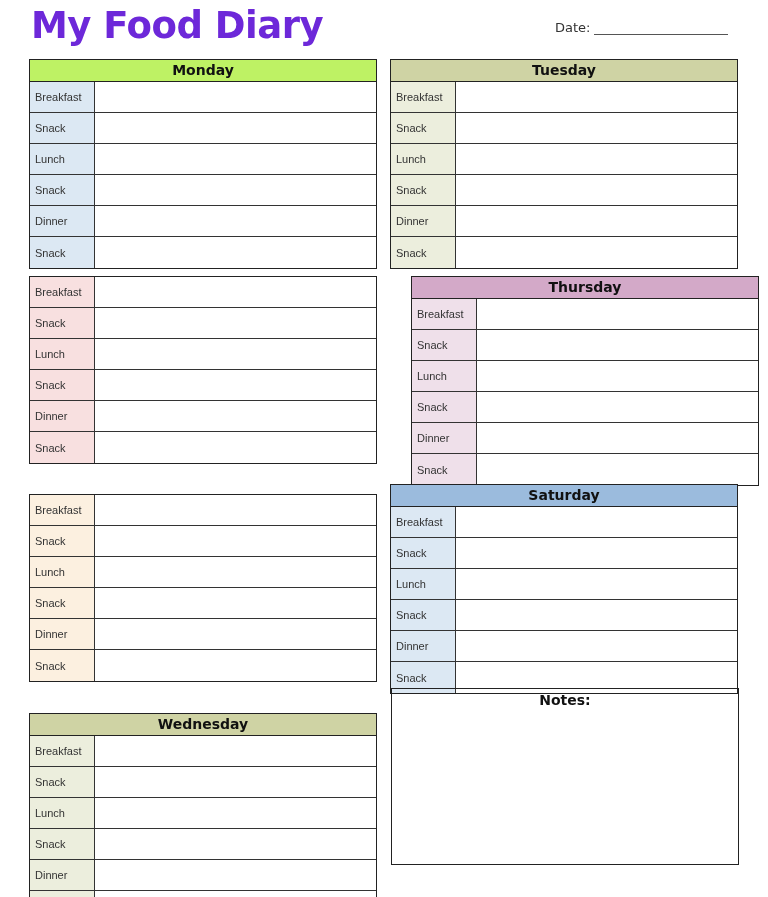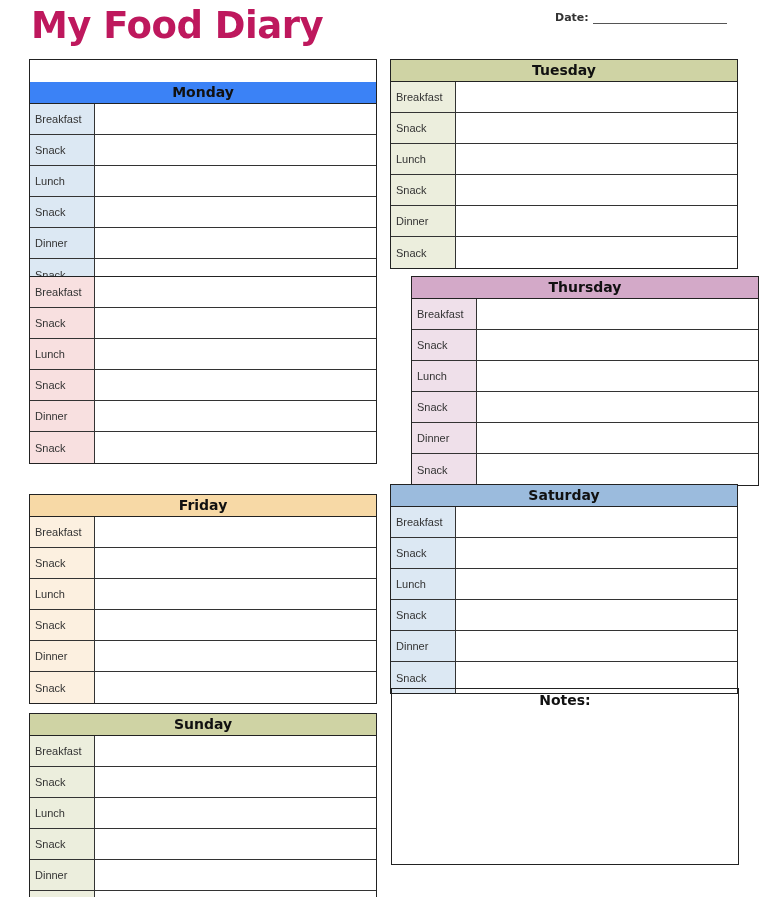--- a/index.html
+++ b/index.html
@@ -66,7 +66,7 @@
 </head>
 <body>
 
-<div class="title" style="color: #be185d;">My Food Diary</div>
+<div class="title" style="color: #6d28d9;">My Food Diary</div>
 
 <div class="date">
   <span>Date:</span>

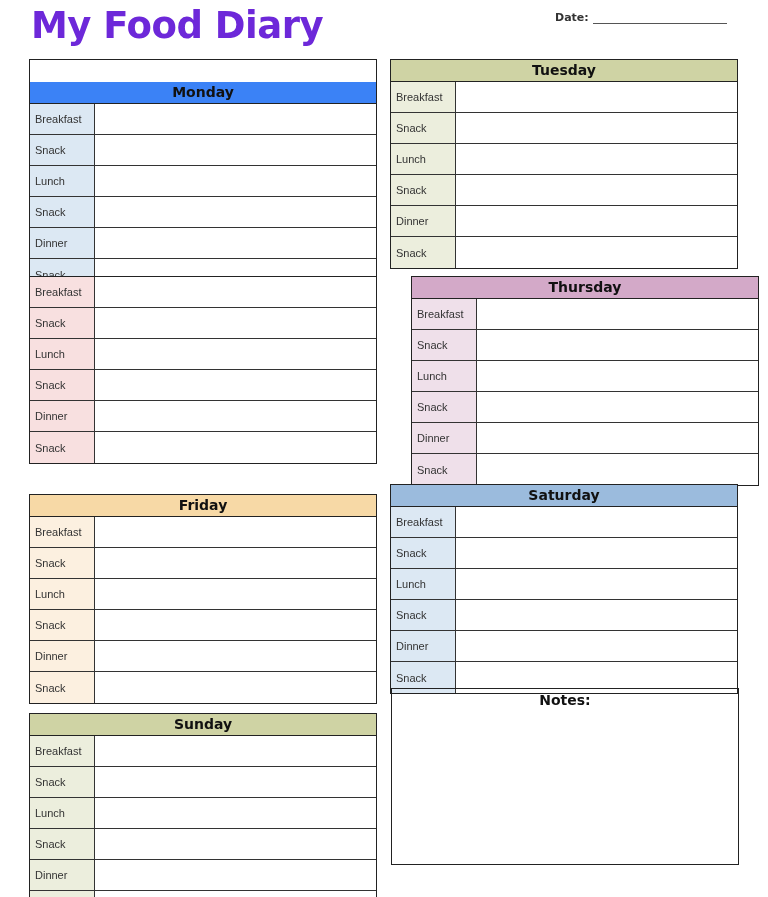--- a/index.html
+++ b/index.html
@@ -16,8 +16,8 @@
     color: #1a5fa6;
   }
   .date {
-    position: absolute; left: 555px; top: 9px;
-    font-size: 11px; color: #333; display: flex; align-items: flex-end; font-weight: bold;
+    position: absolute; left: 555px; top: 20px;
+    font-size: 13px; color: #333; display: flex; align-items: flex-end;
   }
   .date-line {
     display: inline-block; width: 134px; height: 14px;

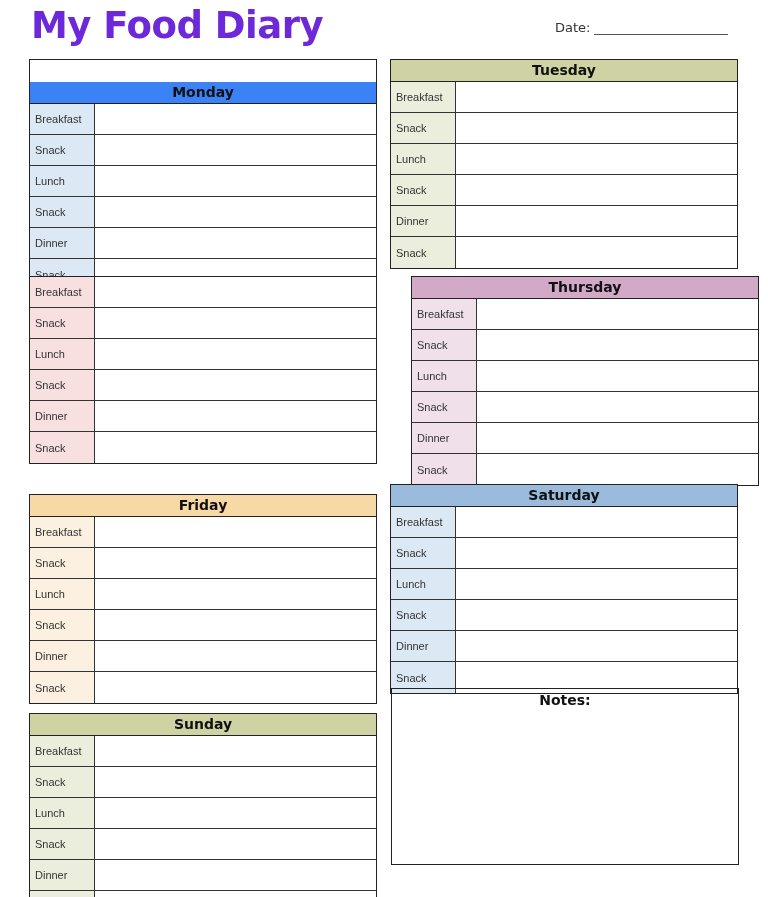--- a/index.html
+++ b/index.html
@@ -75,7 +75,7 @@
 
 <div id="days-container">
     <div class="day" style="left: 29px; top: 59px;">
-    <div class="day-header" style="background: #3b82f6; margin-top: 22px;">Monday</div>
+    <div class="day-header" style="background: #bef264;">Monday</div>
     <div class="meals">
         <div class="meal-row">
     <div class="meal-label" style="background: rgb(220, 232, 243);">Breakfast</div>

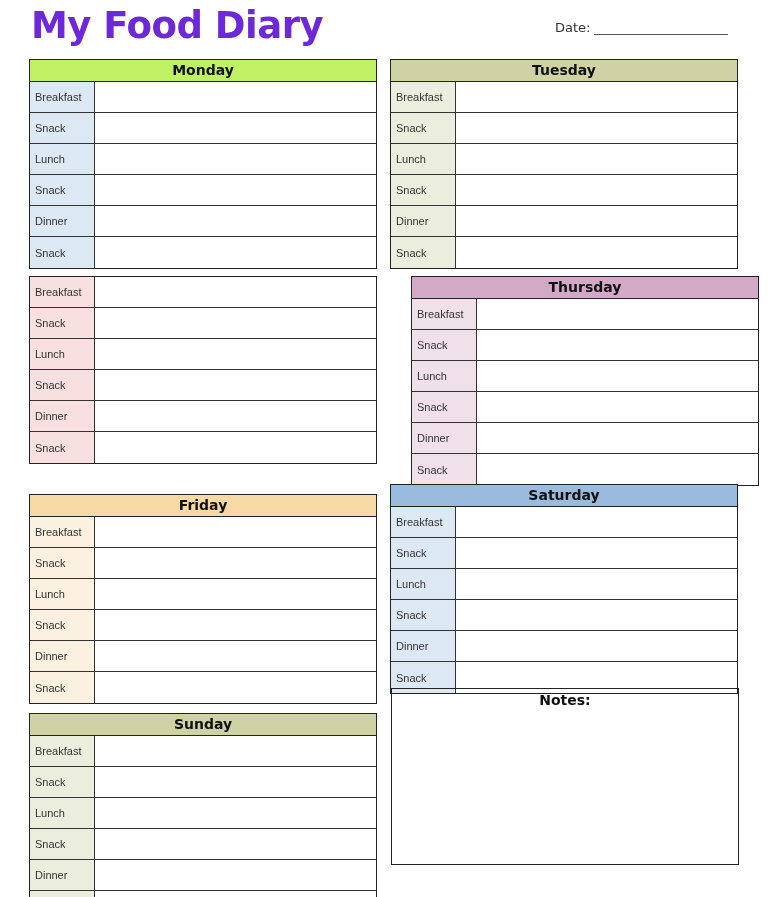--- a/index.html
+++ b/index.html
@@ -190,7 +190,6 @@
       </div>
   </div>
     <div class="day" style="left: 29px; top: 494px;">
-    <div class="day-header" style="background: rgb(247, 217, 166);">Friday</div>
     <div class="meals">
         <div class="meal-row">
     <div class="meal-label" style="background: rgb(252, 240, 224);">Breakfast</div>

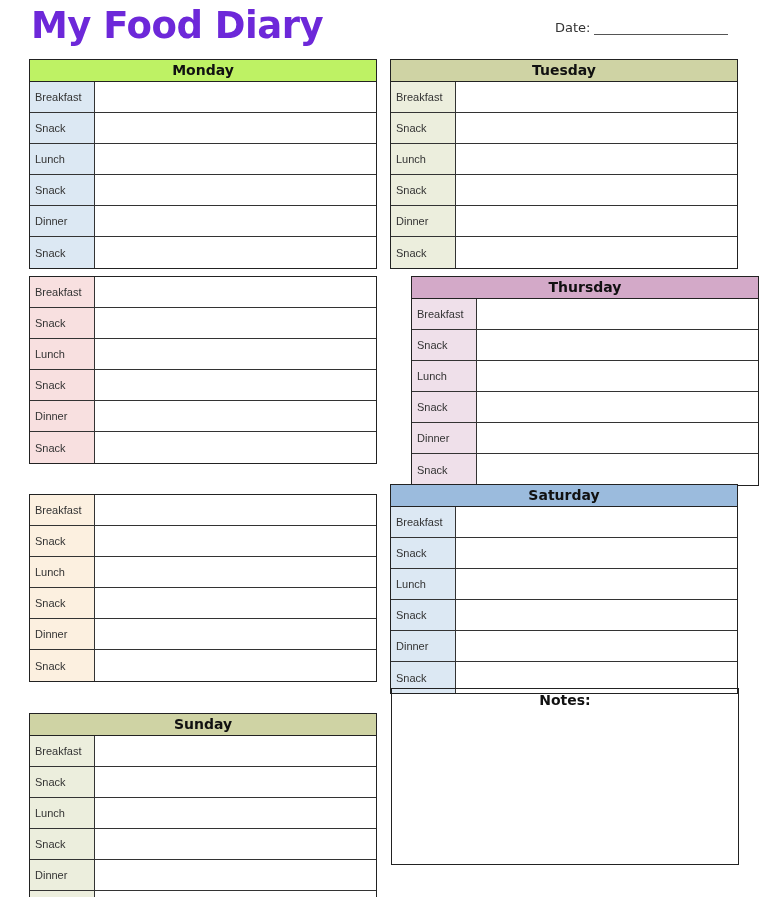--- a/index.html
+++ b/index.html
@@ -247,7 +247,7 @@
       </div>
   </div>
     <div class="day" style="left: 29px; top: 713px;">
-    <div class="day-header" style="background: rgb(207, 211, 164);">Sunday</div>
+    <div class="day-header" style="background: rgb(207, 211, 164);">Wednesday</div>
     <div class="meals">
         <div class="meal-row">
     <div class="meal-label" style="background: rgb(236, 238, 221);">Breakfast</div>

